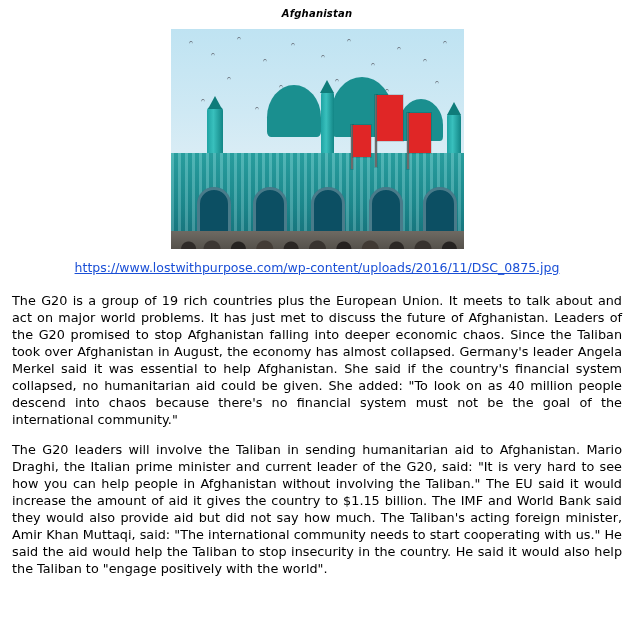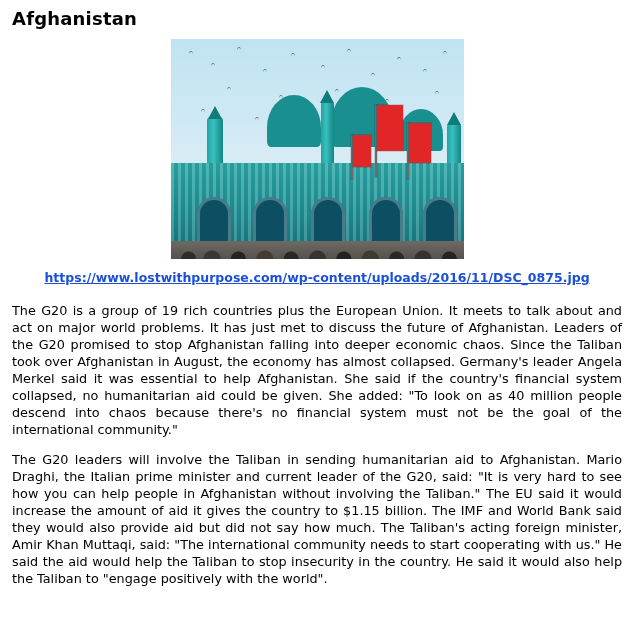--- a/index.html
+++ b/index.html
@@ -20,10 +20,12 @@
     padding: 6px 12px 0 12px;
   }
   .title {
-    font-size: 18px;
+    text-align: center;
+    font-size: 10px;
     font-weight: bold;
     margin: 2px 0 10px 0;
     letter-spacing: 0.2px;
+    font-style: italic;
   }
   .figure {
     display: flex;

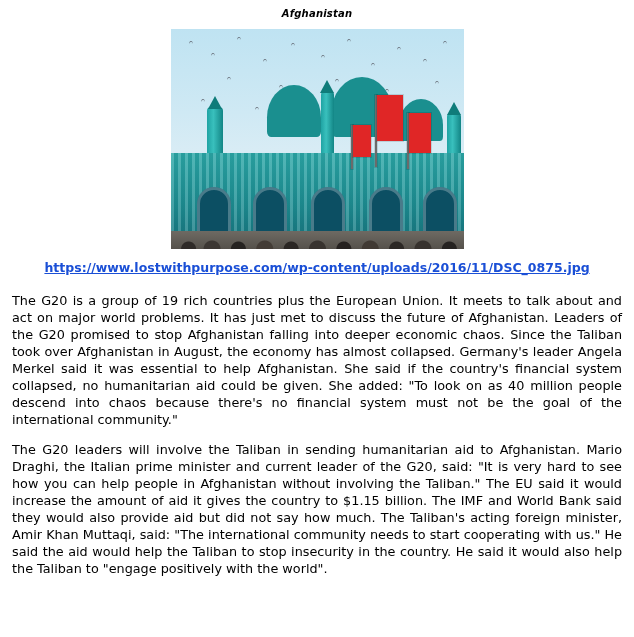--- a/index.html
+++ b/index.html
@@ -135,7 +135,7 @@
     color: #1a4fd6;
     text-decoration: underline;
     font-size: 12.5px;
-    font-weight: bold;
+    font-weight: normal;
     word-break: break-all;
   }
   p.body {

